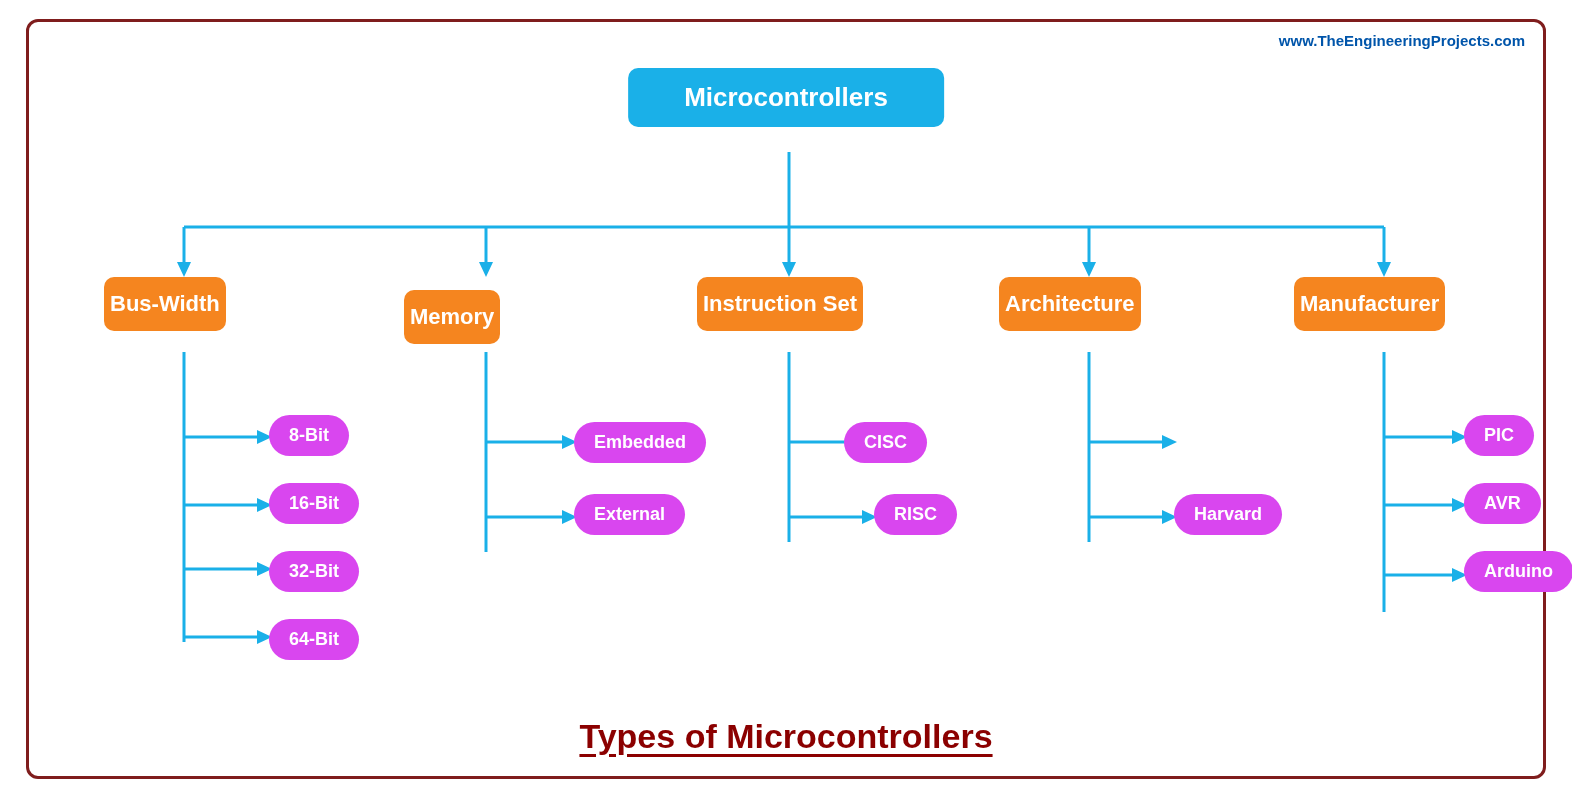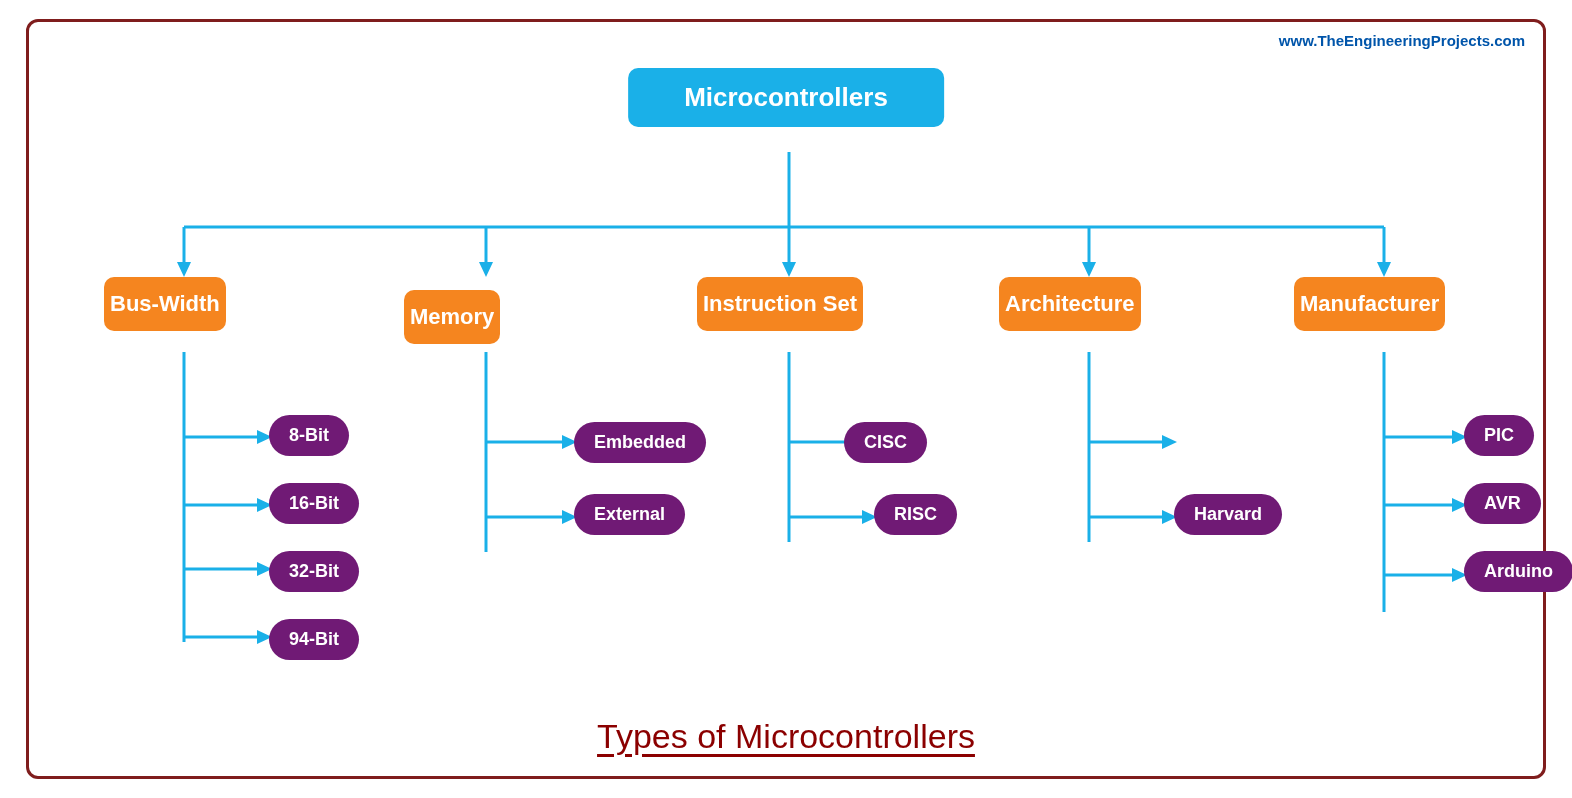--- a/index.html
+++ b/index.html
@@ -66,7 +66,7 @@
 
     
     .leaf-node {
-      background: #701a75;
+      background: #d946ef;
       color: #fff;
       font-size: 18px;
       font-weight: bold;

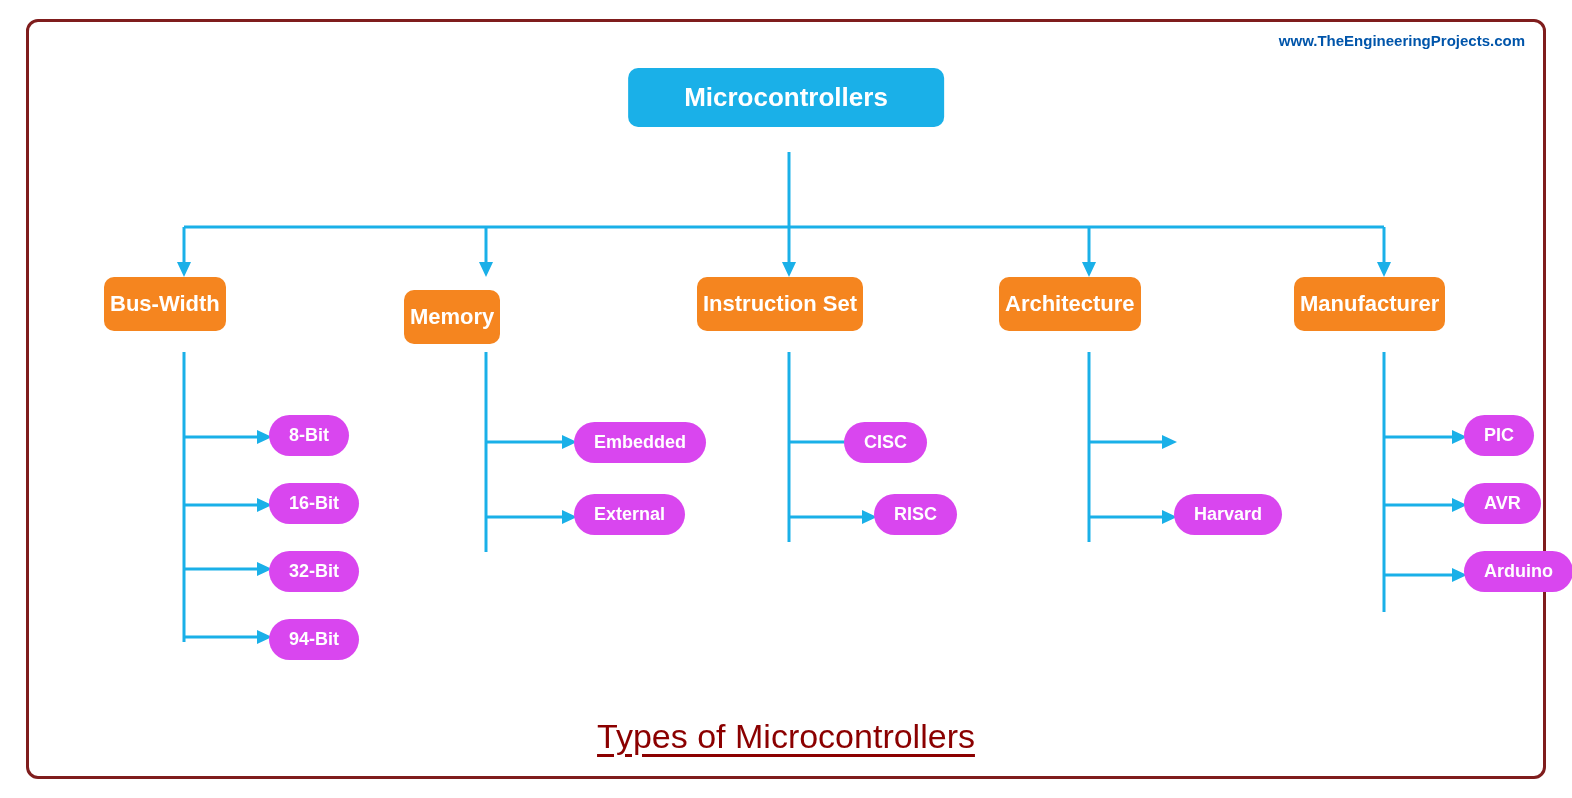--- a/index.html
+++ b/index.html
@@ -195,7 +195,7 @@
   <div class="leaf-node" style="left:240px; top:393px;">8-Bit</div>
   <div class="leaf-node" style="left:240px; top:461px;">16-Bit</div>
   <div class="leaf-node" style="left:240px; top:529px;">32-Bit</div>
-  <div class="leaf-node" style="left:240px; top:597px;">94-Bit</div>
+  <div class="leaf-node" style="left:240px; top:597px;">64-Bit</div>
 
   <div class="leaf-node" style="left:545px; top:400px;">Embedded</div>
   <div class="leaf-node" style="left:545px; top:472px;">External</div>

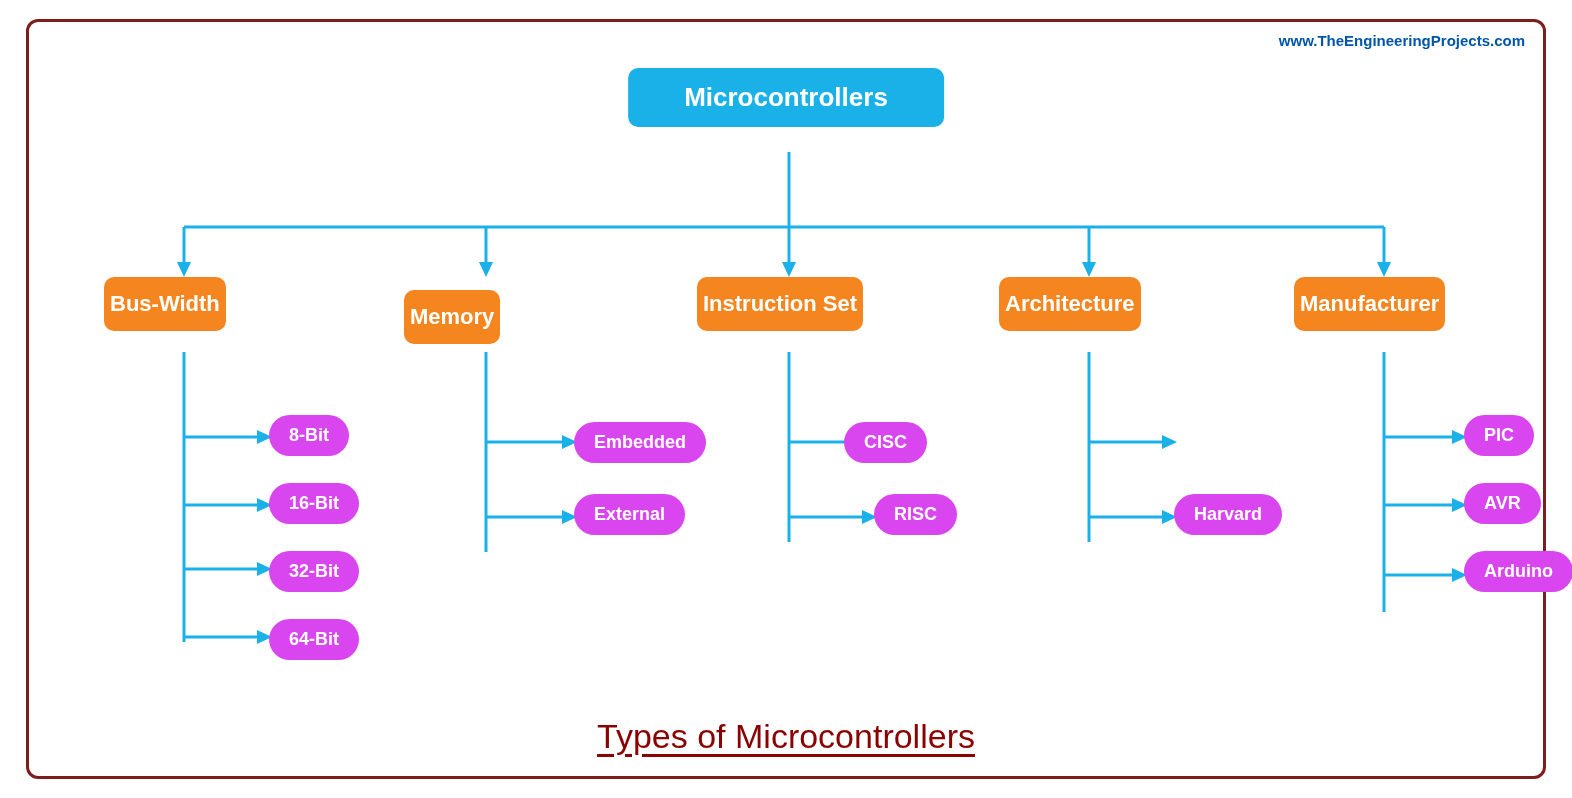--- a/index.html
+++ b/index.html
@@ -94,7 +94,7 @@
       left: 50%;
       transform: translateX(-50%);
       font-size: 34px;
-      font-weight: normal;
+      font-weight: bold;
       color: #8b0000;
       text-decoration: underline;
       text-underline-offset: 6px;

